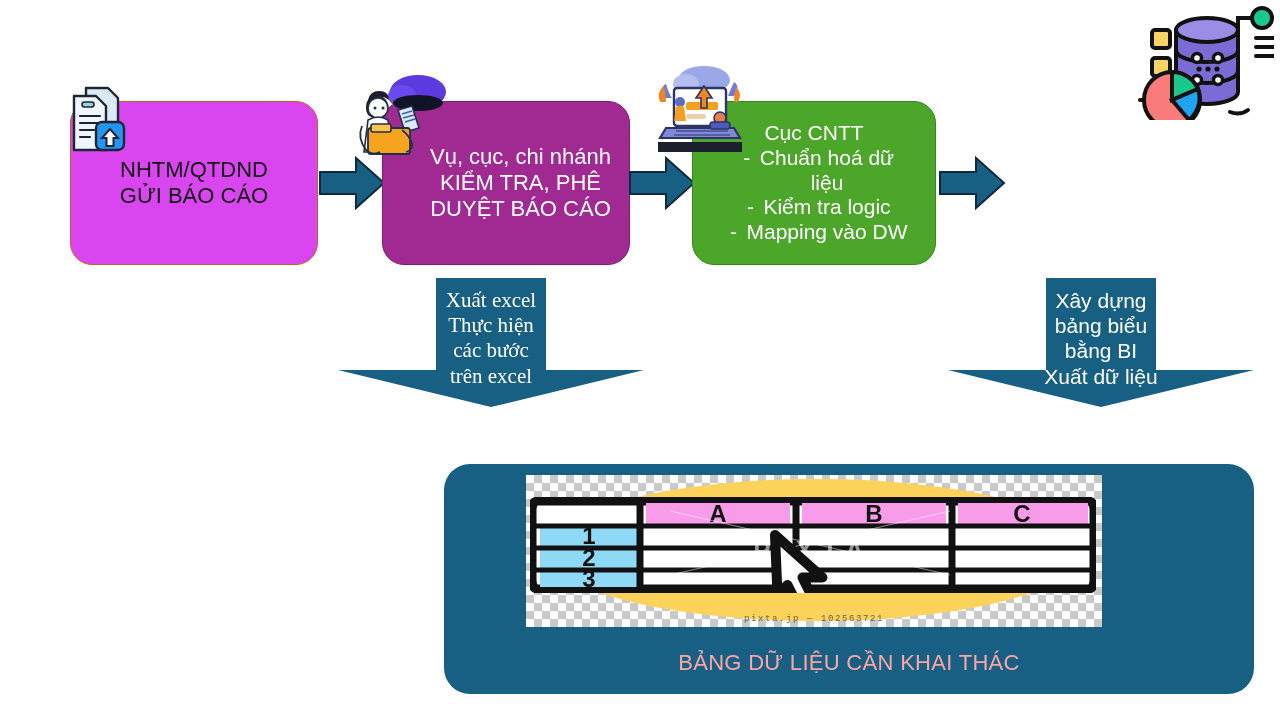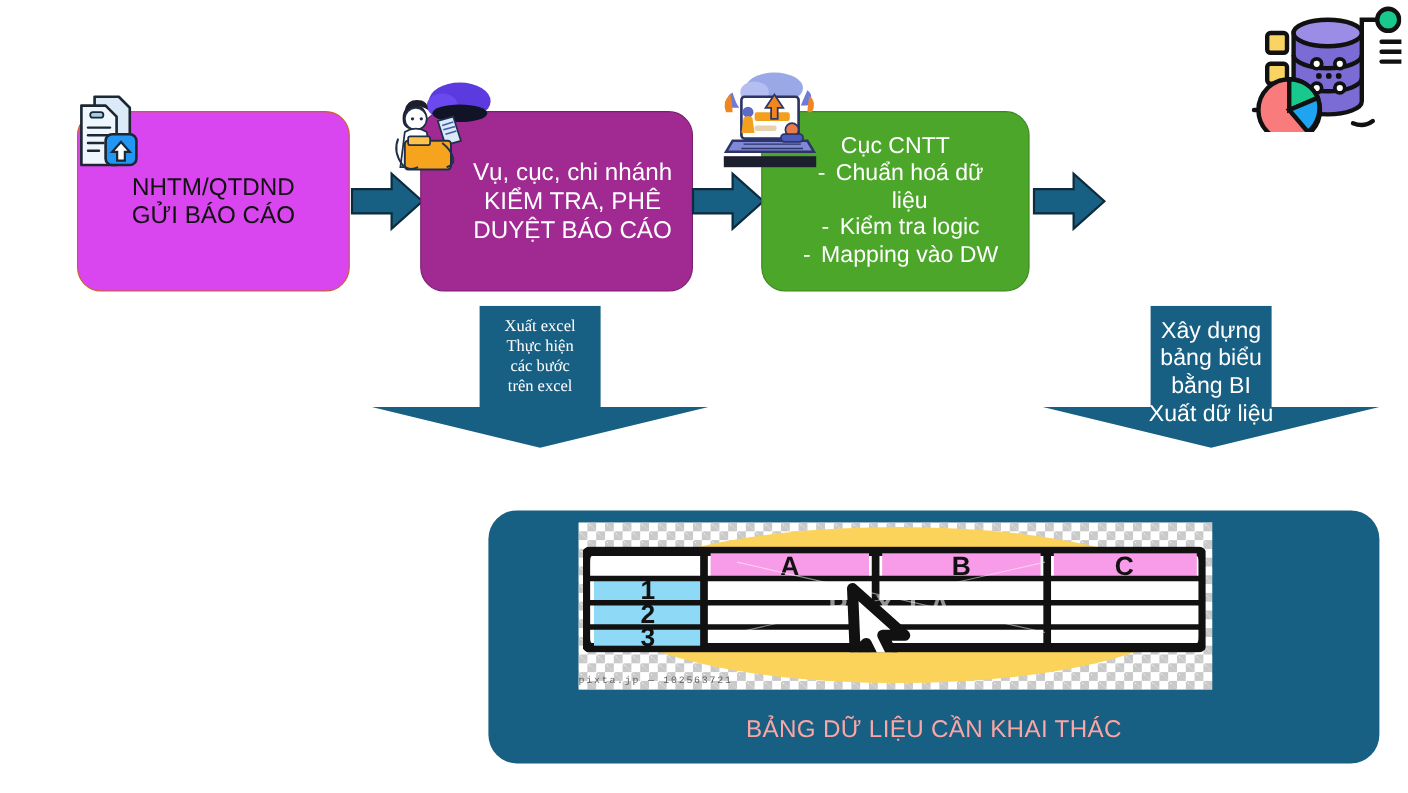--- a/index.html
+++ b/index.html
@@ -68,7 +68,7 @@
     line-height:1.2;
   }
   #down-left{left:336px;top:278px;width:310px;height:130px;}
-  #down-left .dlabel{font-family:"Liberation Serif",serif;font-size:15px;}
+  #down-left .dlabel{font-family:"Liberation Serif",serif;font-size:21px;}
   #down-right{left:946px;top:278px;width:310px;height:130px;}
   #down-right .dlabel{font-family:"Liberation Sans",sans-serif;font-size:21px;}
 

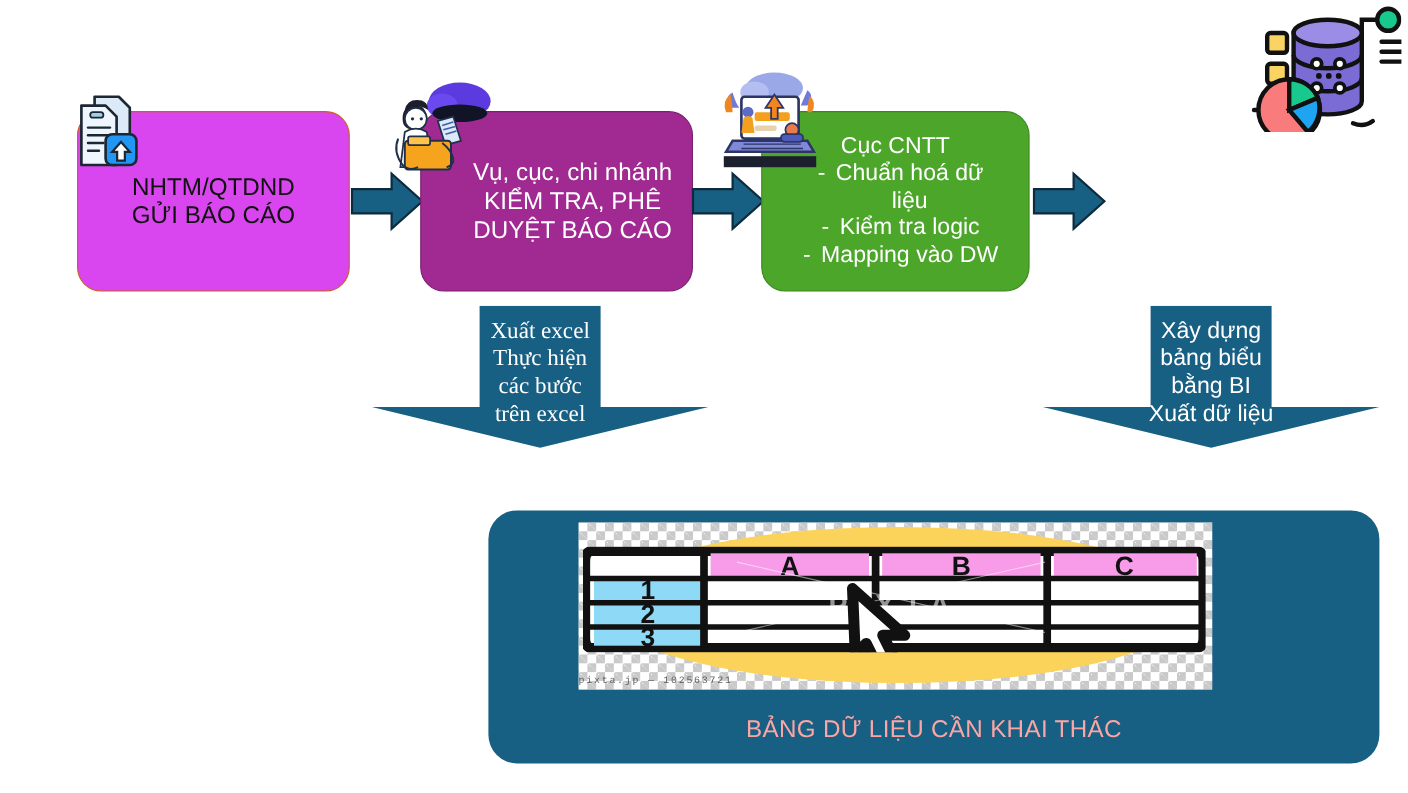--- a/index.html
+++ b/index.html
@@ -98,7 +98,7 @@
   }
   .sheet-table{position:absolute;left:4px;top:22px;width:566px;height:96px;}
   .sheet-wm{
-    position:absolute;left:0;right:0;bottom:3px;text-align:left;
+    position:absolute;left:0;right:0;bottom:3px;text-align:center;
     font-family:"Liberation Mono",monospace;font-size:9px;color:#4a4a4a;
     letter-spacing:1.6px;opacity:.85;
   }

